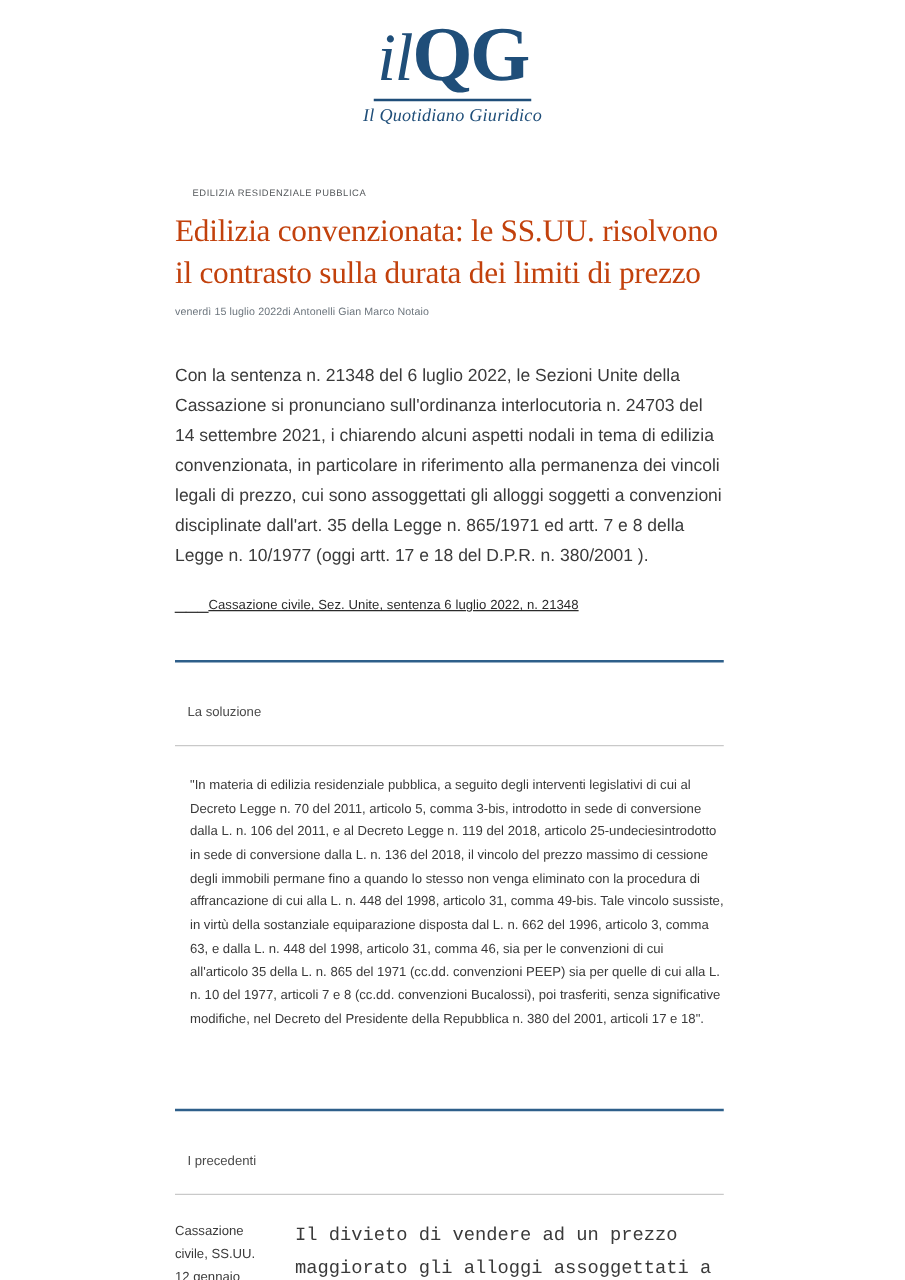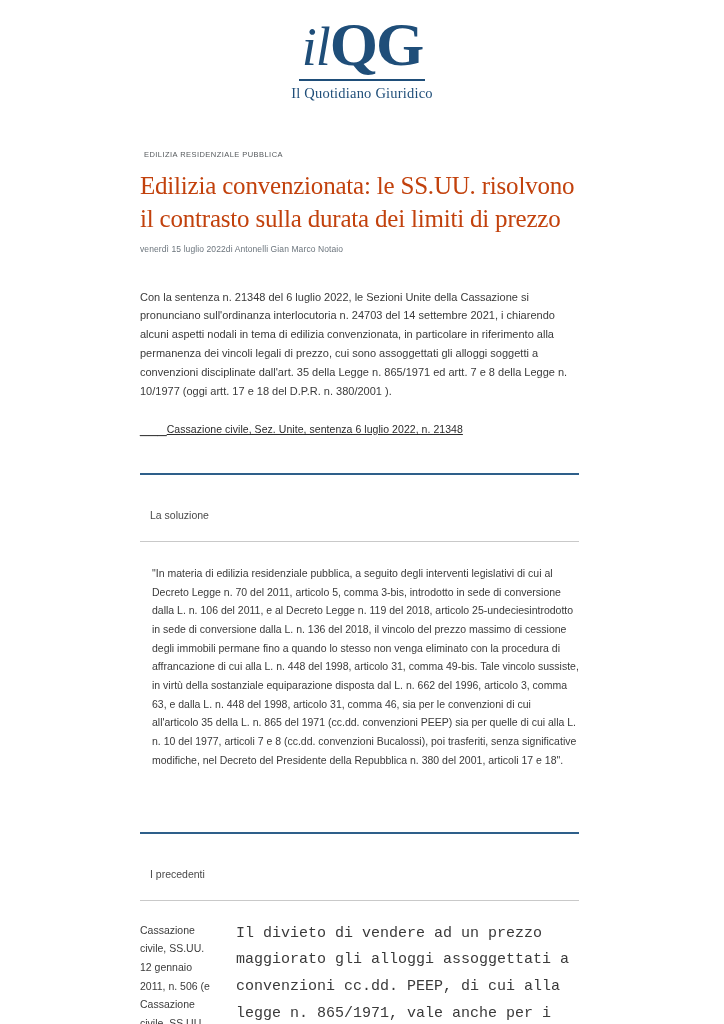--- a/index.html
+++ b/index.html
@@ -60,6 +60,7 @@
     font-size: 14.5px;
     color: #1f4e79;
     letter-spacing: 0.2px;
+    font-style: italic;
   }
 
   

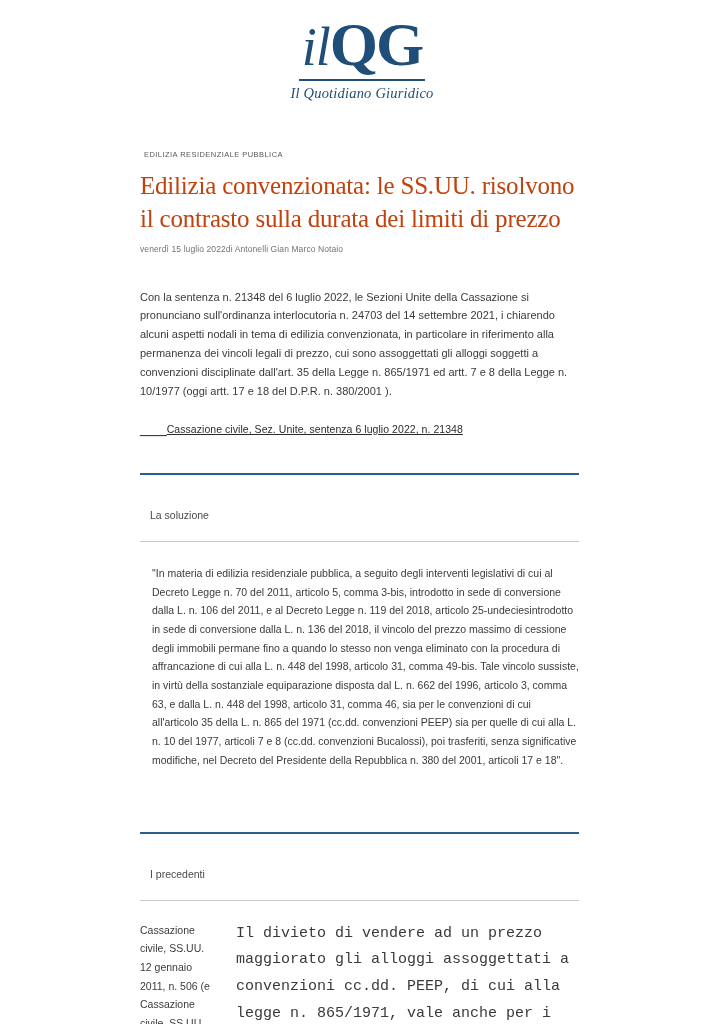--- a/index.html
+++ b/index.html
@@ -74,7 +74,7 @@
     letter-spacing: 0.45px;
     color: #55595c;
     text-transform: uppercase;
-    margin: 28px 0 10px 4px;
+    margin: 28px 0 10px 14px;
   }
 
   .headline {

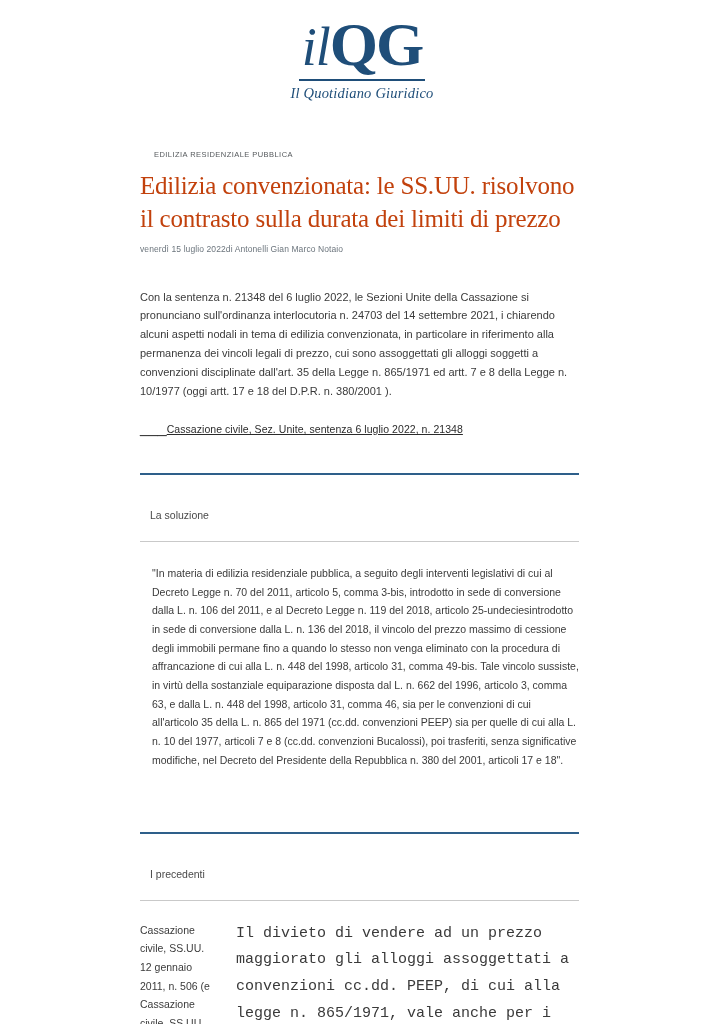--- a/index.html
+++ b/index.html
@@ -95,7 +95,7 @@
   }
 
   .lead p {
-    font-size: 11px;
+    font-size: 14px;
     line-height: 1.72;
     color: #3a3a3a;
     margin: 0 0 18px 0;

